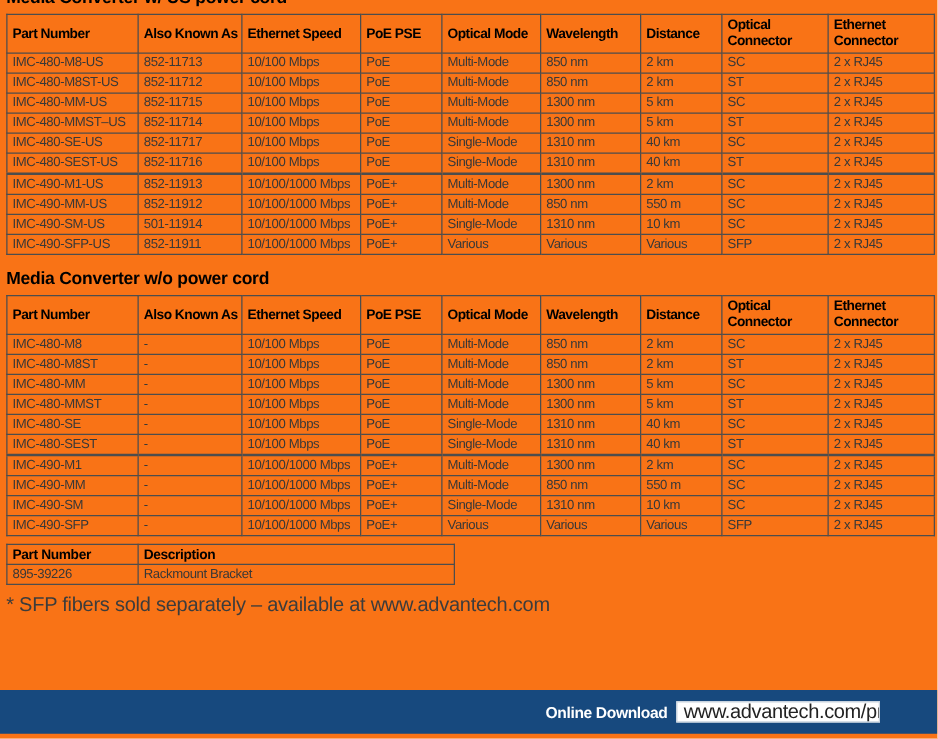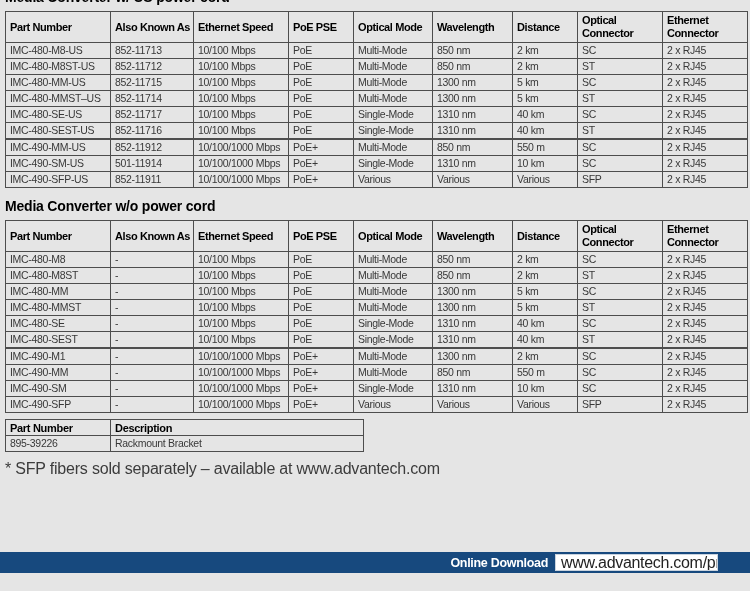--- a/index.html
+++ b/index.html
@@ -12,7 +12,7 @@
     position: relative;
     width: 750px;
     height: 591px;
-    background: #e5e5e5;
+    background: #f97316;
     overflow: hidden;
   }
   

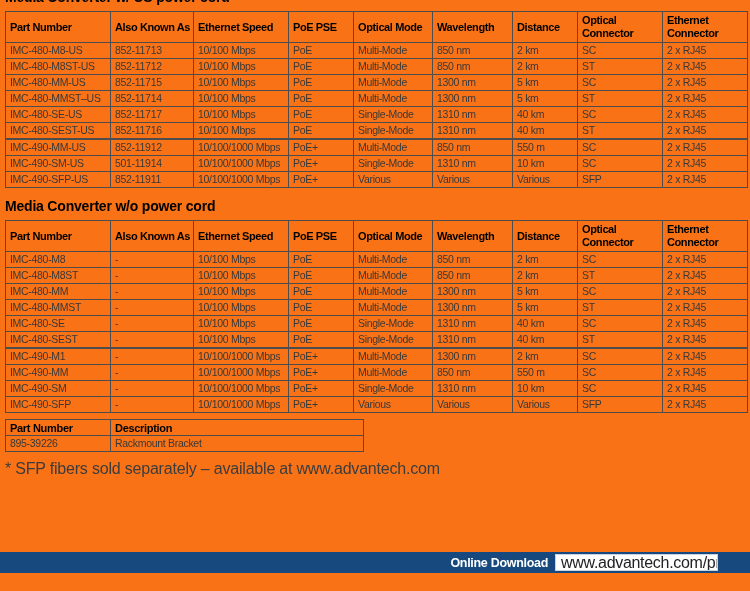--- a/index.html
+++ b/index.html
@@ -266,6 +266,17 @@
           <td>2 x RJ45</td>
         </tr>
         <tr>
+          <td>IMC-490-M1-US</td>
+          <td>852-11913</td>
+          <td>10/100/1000 Mbps</td>
+          <td>PoE+</td>
+          <td>Multi-Mode</td>
+          <td>1300 nm</td>
+          <td>2 km</td>
+          <td>SC</td>
+          <td>2 x RJ45</td>
+        </tr>
+        <tr>
           <td>IMC-490-MM-US</td>
           <td>852-11912</td>
           <td>10/100/1000 Mbps</td>

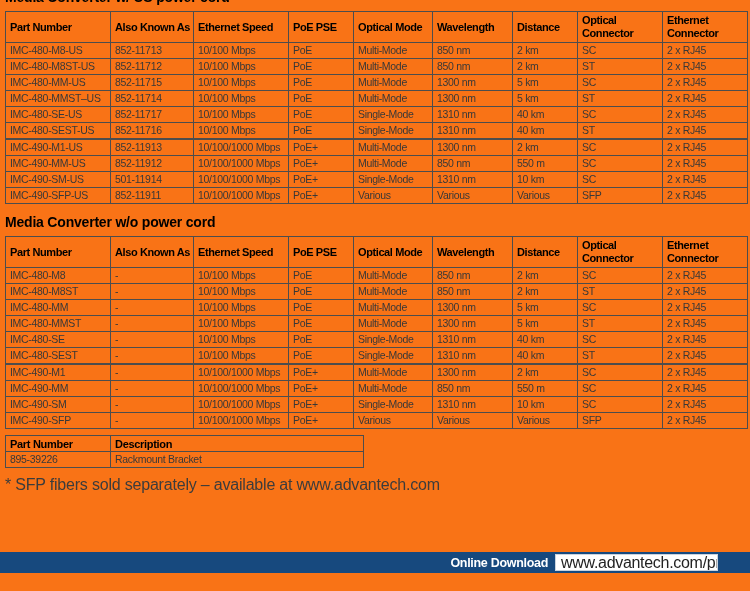--- a/index.html
+++ b/index.html
@@ -132,12 +132,12 @@
     top: 552px;
     left: 0;
     width: 750px;
-    height: 21px;
+    height: 35px;
     background: #17497E;
     display: flex;
     align-items: center;
     justify-content: flex-end;
-    padding-right: 32px;
+    padding-right: 46px;
     box-sizing: border-box;
   }
   .footer-label {

